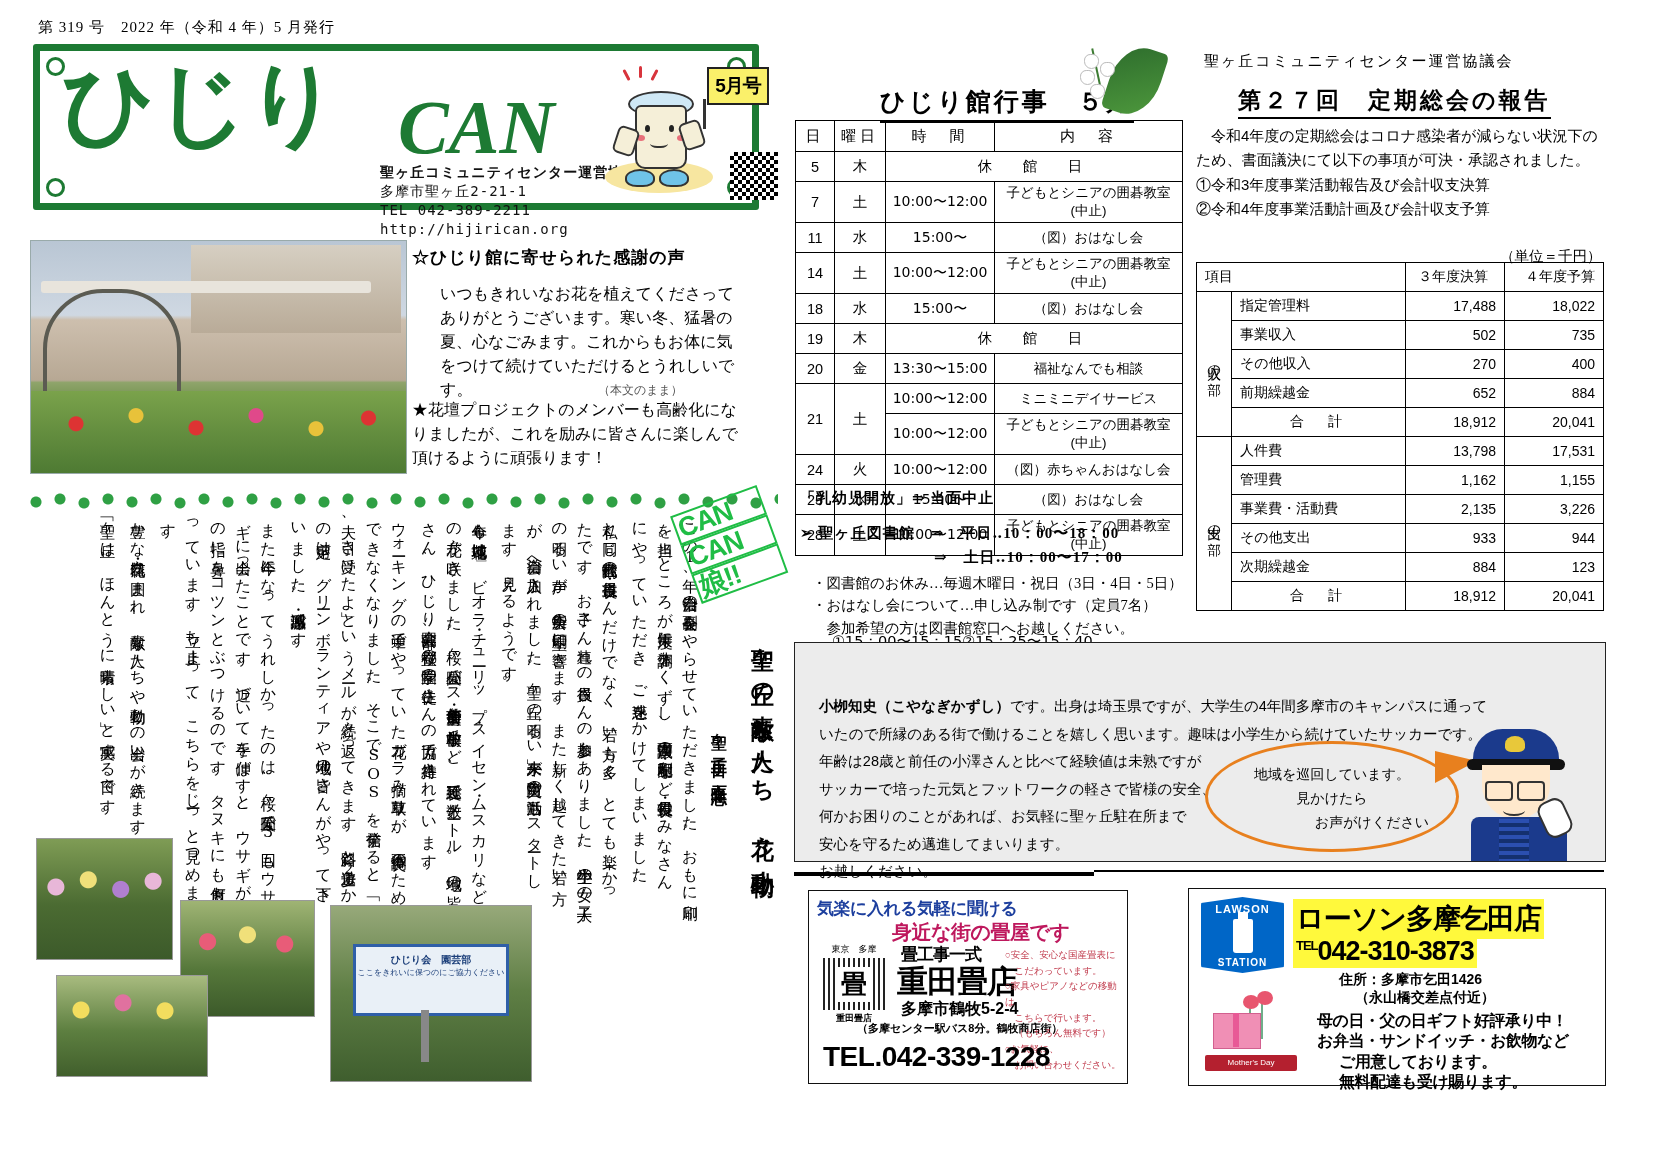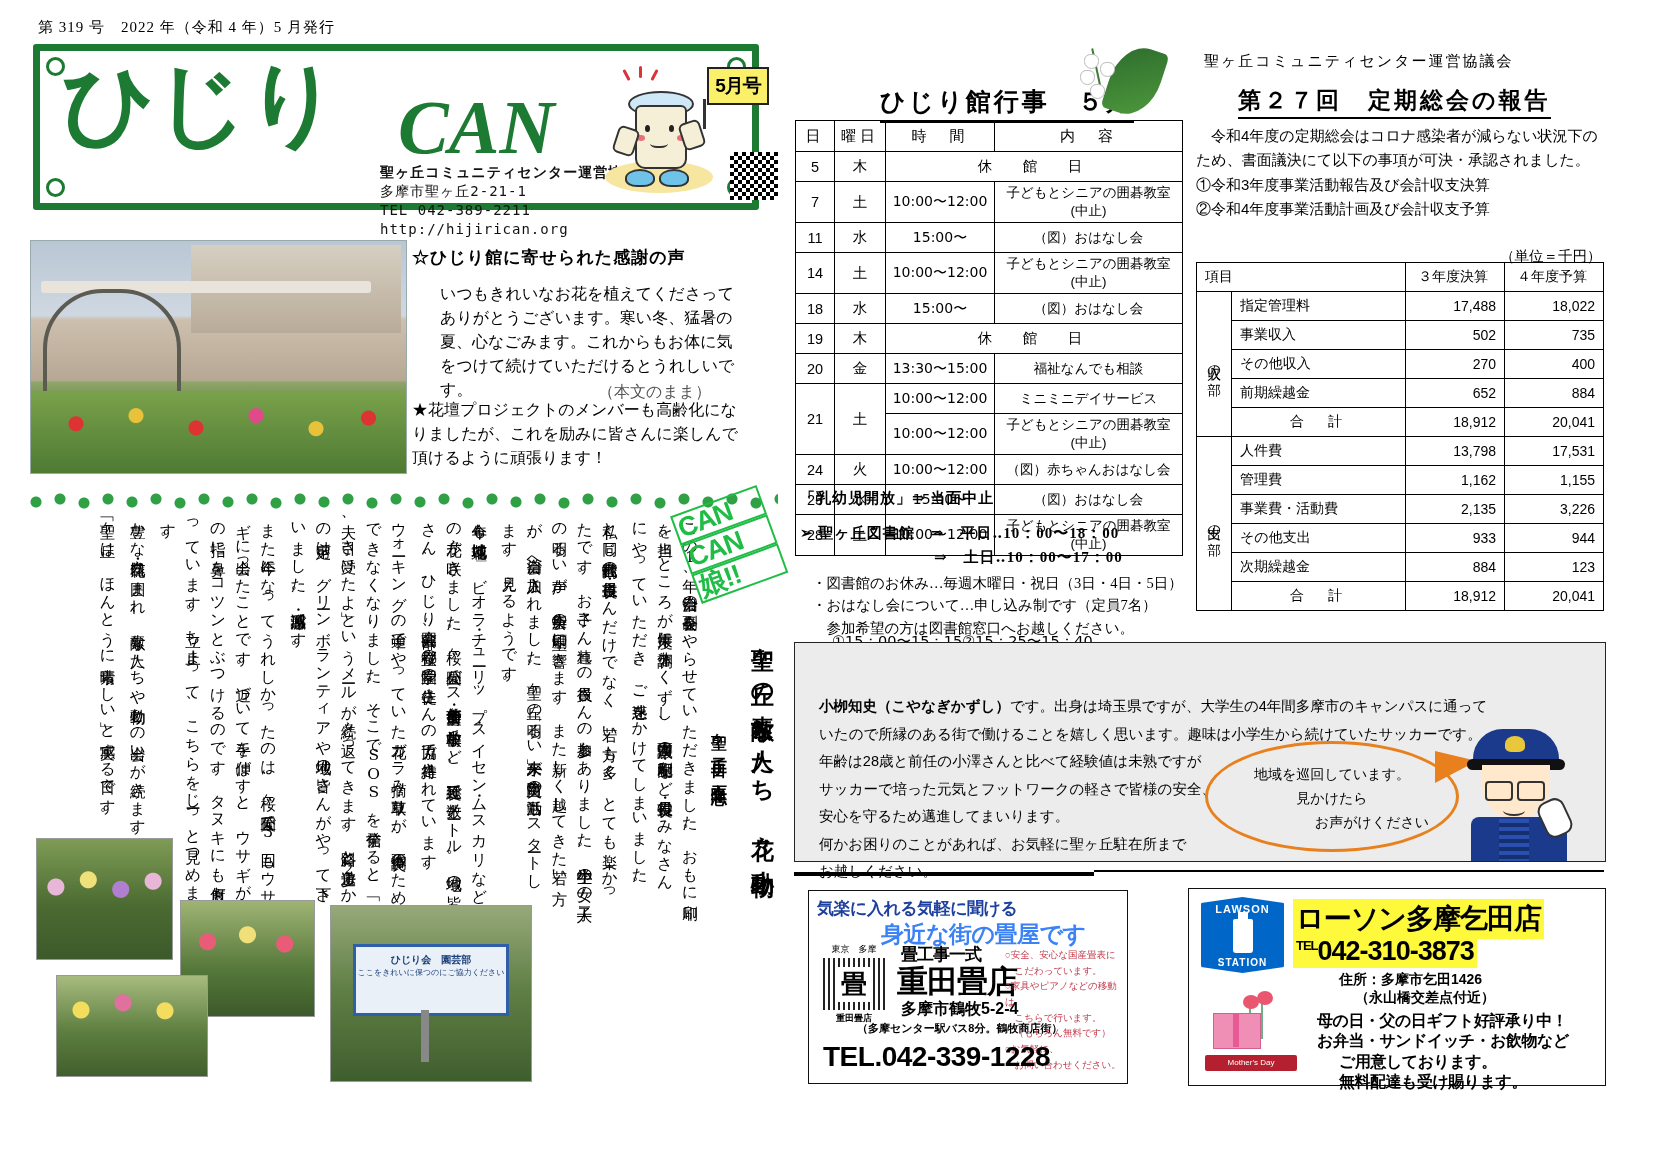--- a/index.html
+++ b/index.html
@@ -498,7 +498,7 @@
       <tr>
     <th colspan="2" class="lbl">項目</th>
     <th class="num" style="text-align:center">３年度決算</th>
-    <th class="num" style="text-align:center">４年度予算</th>
+    <th class="num" style="">４年度予算</th>
   </tr>
     </thead>
   <tbody id="fin-body">

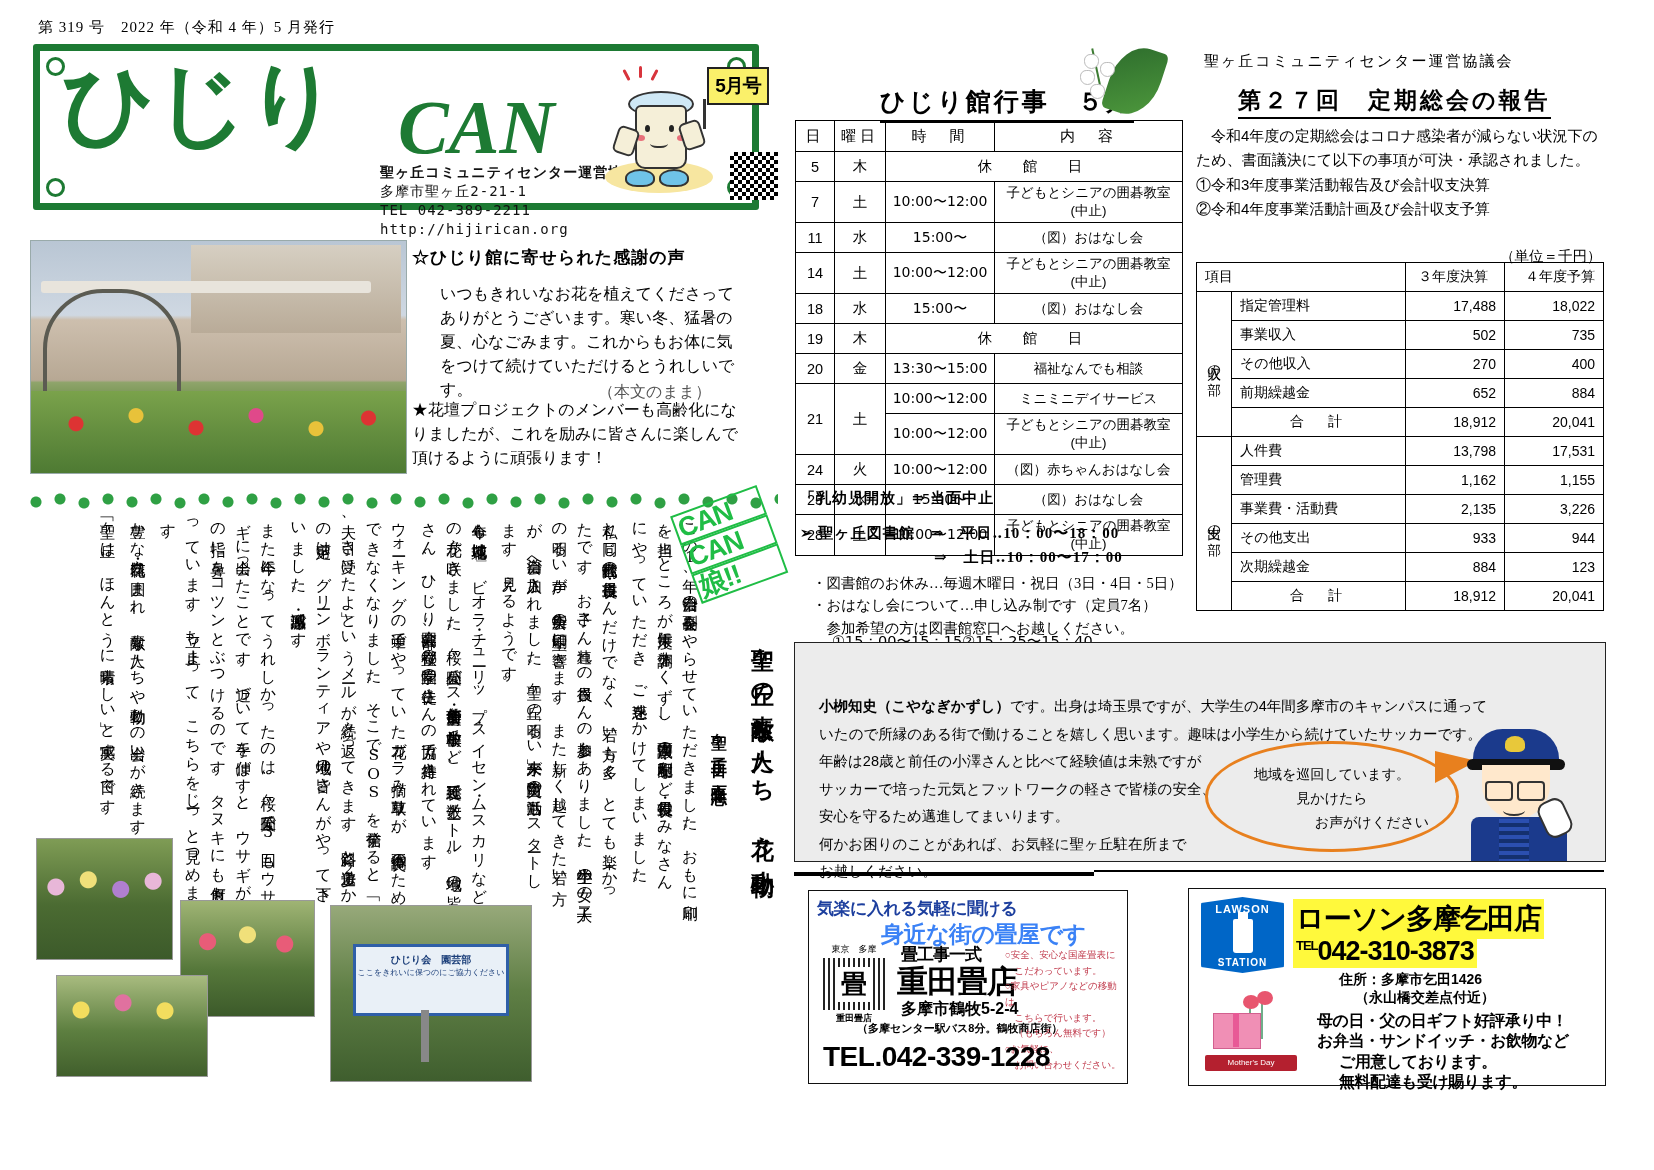--- a/index.html
+++ b/index.html
@@ -77,7 +77,7 @@
   #thanks-head{left:412px;top:246px;font-size:17px;font-weight:bold;letter-spacing:1px;}
   #thanks-body{left:440px;top:282px;width:300px;font-size:16px;line-height:1.5;
         font-family:"DejaVu Serif",serif;}
-  #thanks-note{left:598px;top:382px;font-size:16px;color:#555;}
+  #thanks-note{left:598px;top:382px;font-size:12px;color:#555;}
   #flower-note{left:412px;top:398px;width:330px;font-size:16px;line-height:1.5;}
 
   

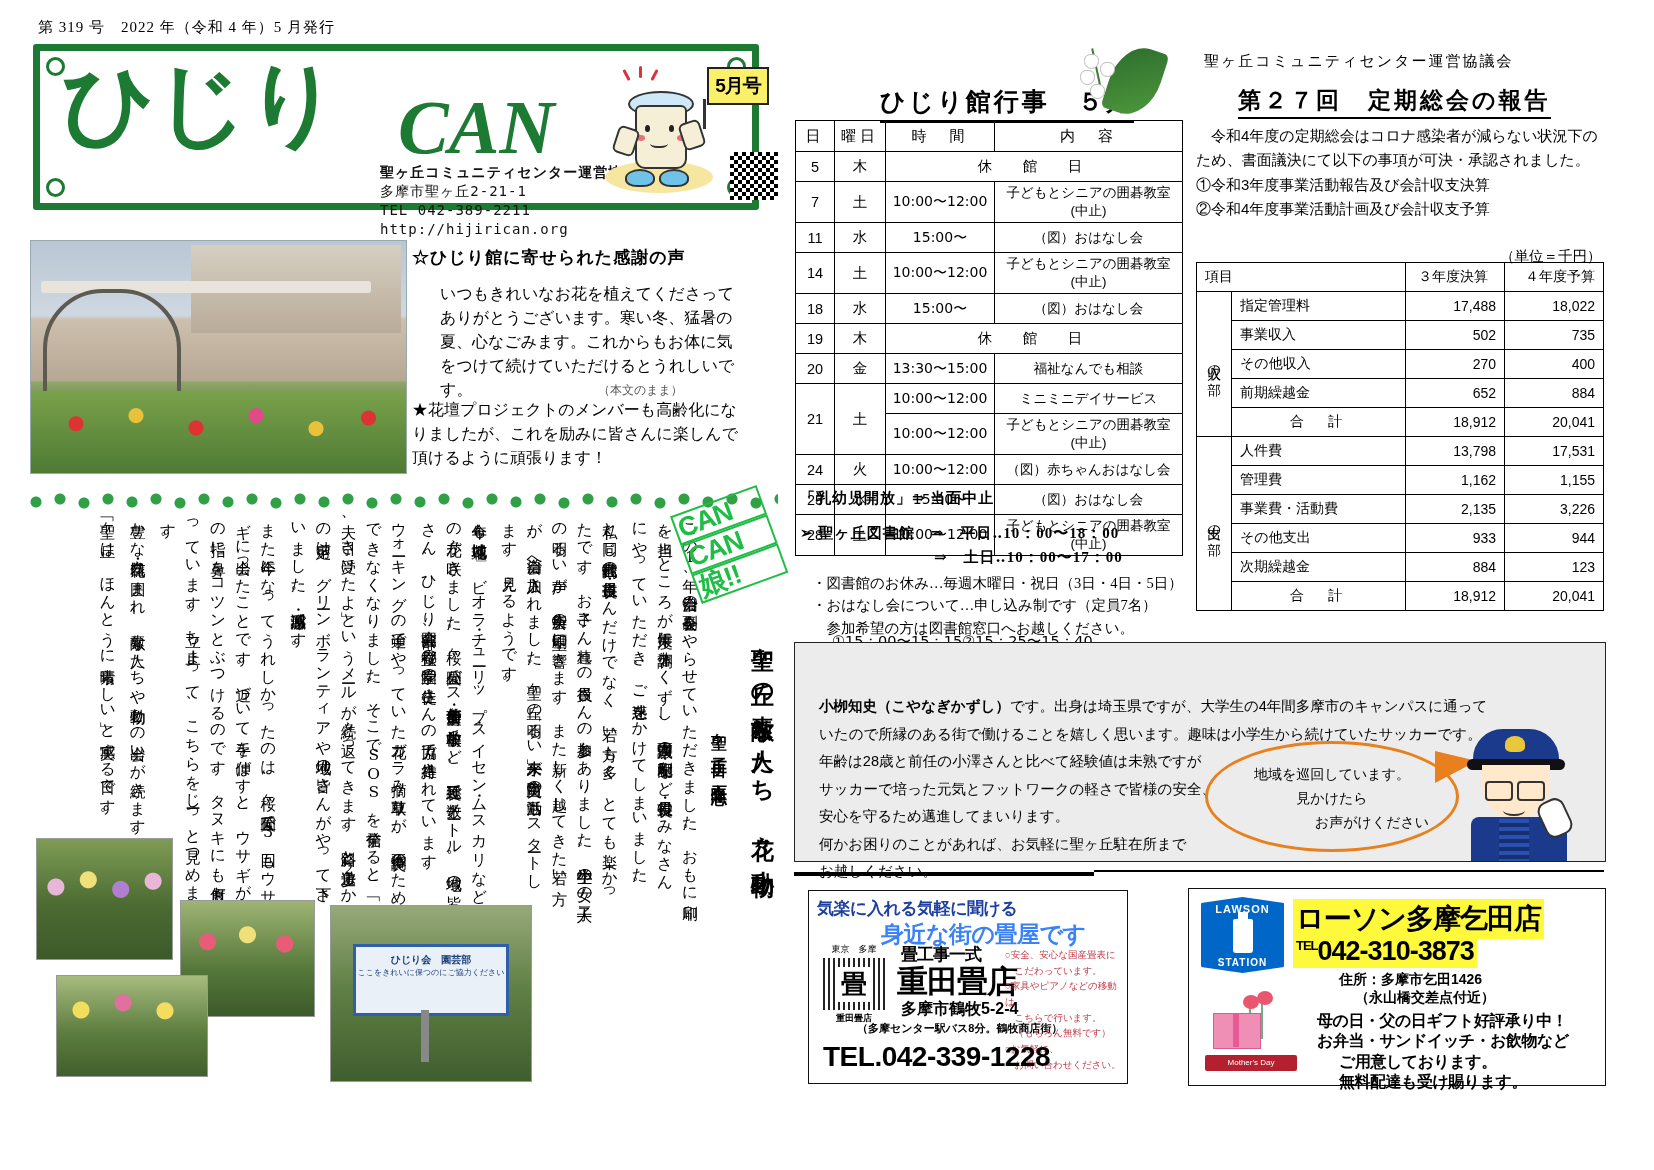--- a/index.html
+++ b/index.html
@@ -572,8 +572,8 @@
     <div>いたので所縁のある街で働けることを嬉しく思います。趣味は小学生から続けていたサッカーです。</div>
     <div>年齢は28歳と前任の小澤さんと比べて経験値は未熟ですが</div>
     <div>サッカーで培った元気とフットワークの軽さで皆様の安全、</div>
+    <div>何かお困りのことがあれば、お気軽に聖ヶ丘駐在所まで</div>
     <div>安心を守るため邁進してまいります。</div>
-    <div>何かお困りのことがあれば、お気軽に聖ヶ丘駐在所まで</div>
     <div>お越しください。</div>
   </div>
   <div id="bubble">

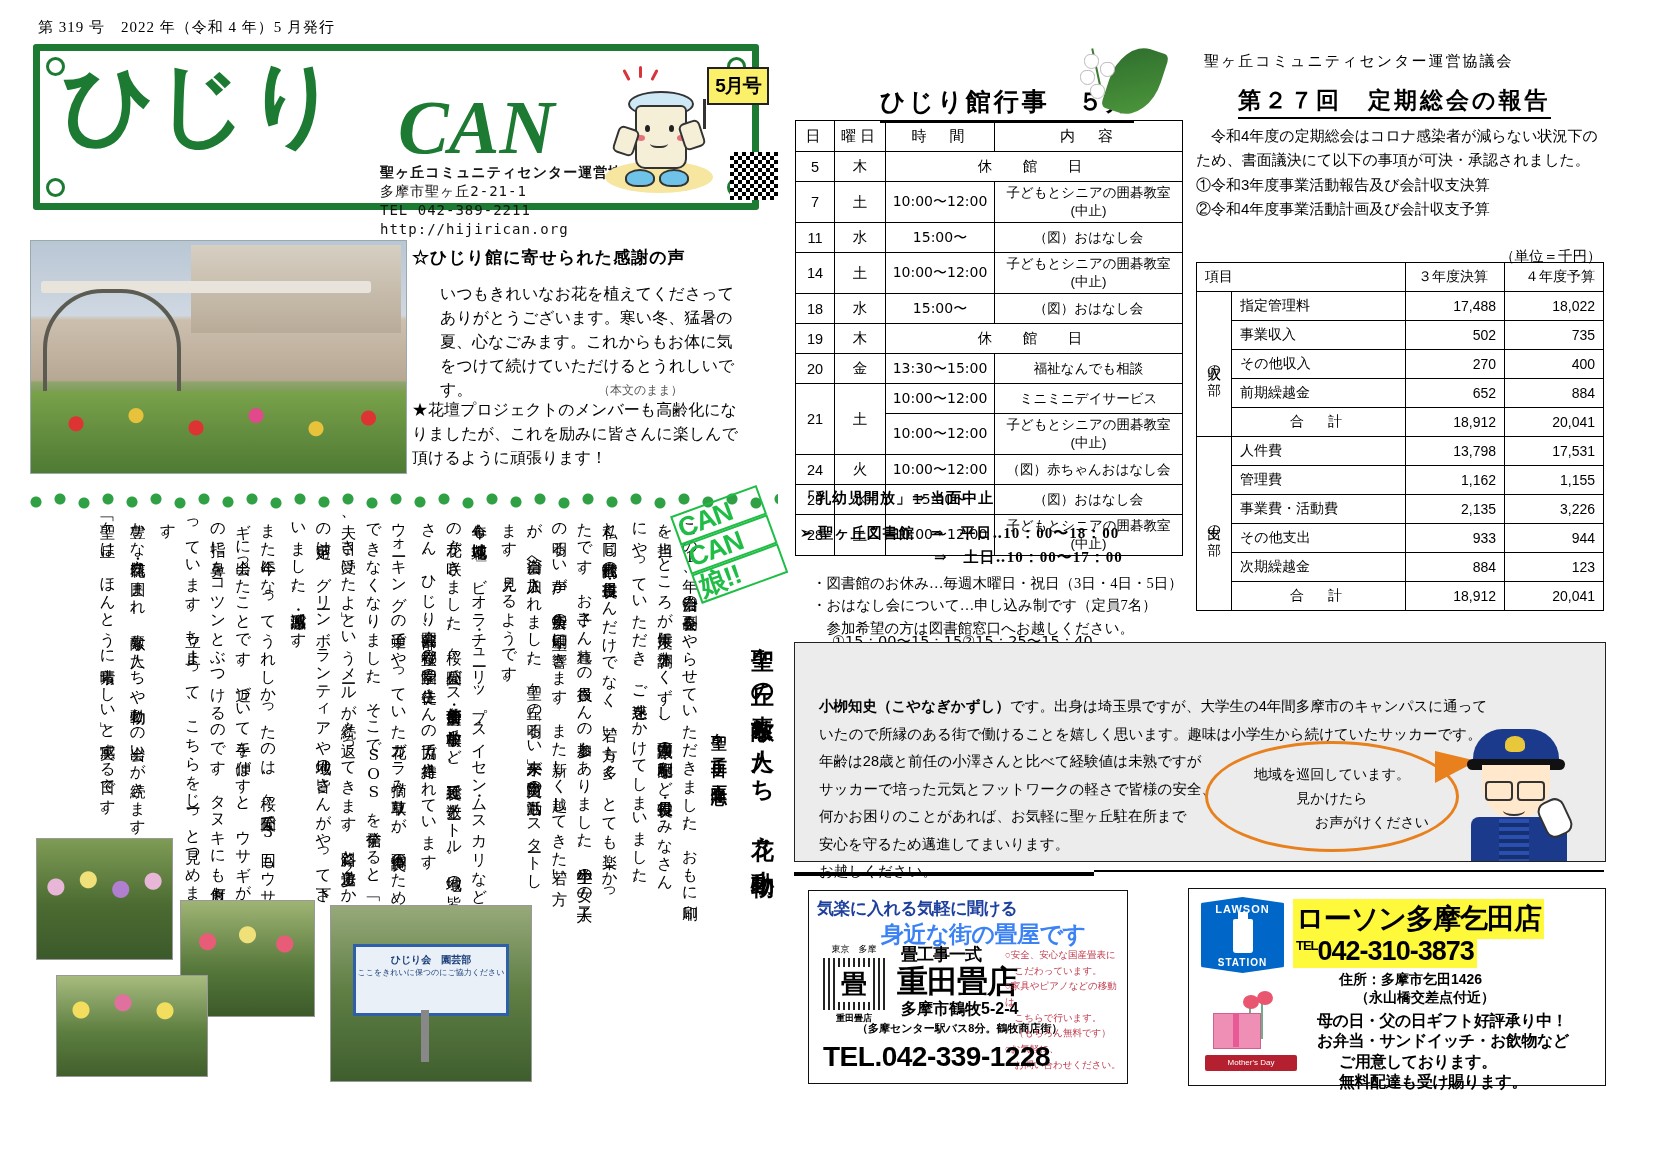--- a/index.html
+++ b/index.html
@@ -235,8 +235,8 @@
   #ad-tatami{left:808px;top:890px;width:318px;height:192px;border:1px solid #111;background:#fff;}
   #tat-top1{position:absolute;left:8px;top:6px;font-size:17px;font-weight:bold;
         color:#1d3f9e;font-family:"Liberation Sans",sans-serif;letter-spacing:-0.5px;}
-  #tat-top2{position:absolute;left:72px;top:28px;font-size:23px;font-weight:bold;
-        color:#3b82f6;font-family:"Liberation Sans",sans-serif;letter-spacing:-0.5px;}
+  #tat-top2{position:absolute;left:83px;top:28px;font-size:20px;font-weight:bold;
+        color:#be185d;font-family:"Liberation Sans",sans-serif;letter-spacing:-0.5px;}
   #tat-mark{position:absolute;left:10px;top:52px;width:70px;height:86px;text-align:center;}
   #tat-mark .tk{font-size:9px;font-family:"Liberation Sans",sans-serif;}
   #tat-mark .box{margin:2px auto 0;width:62px;height:52px;

